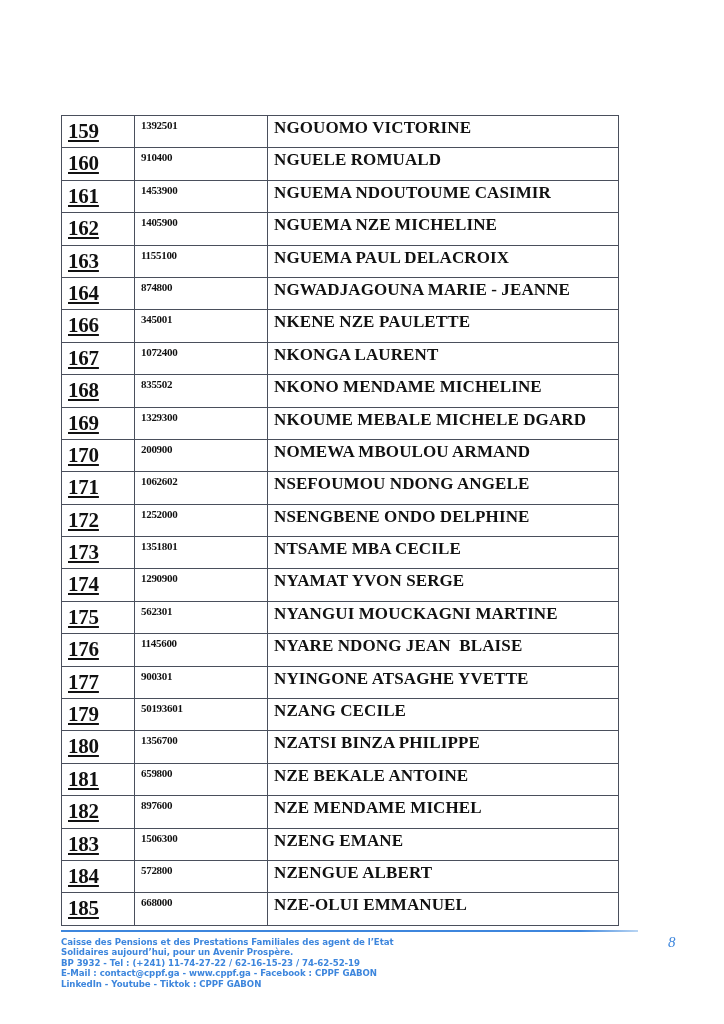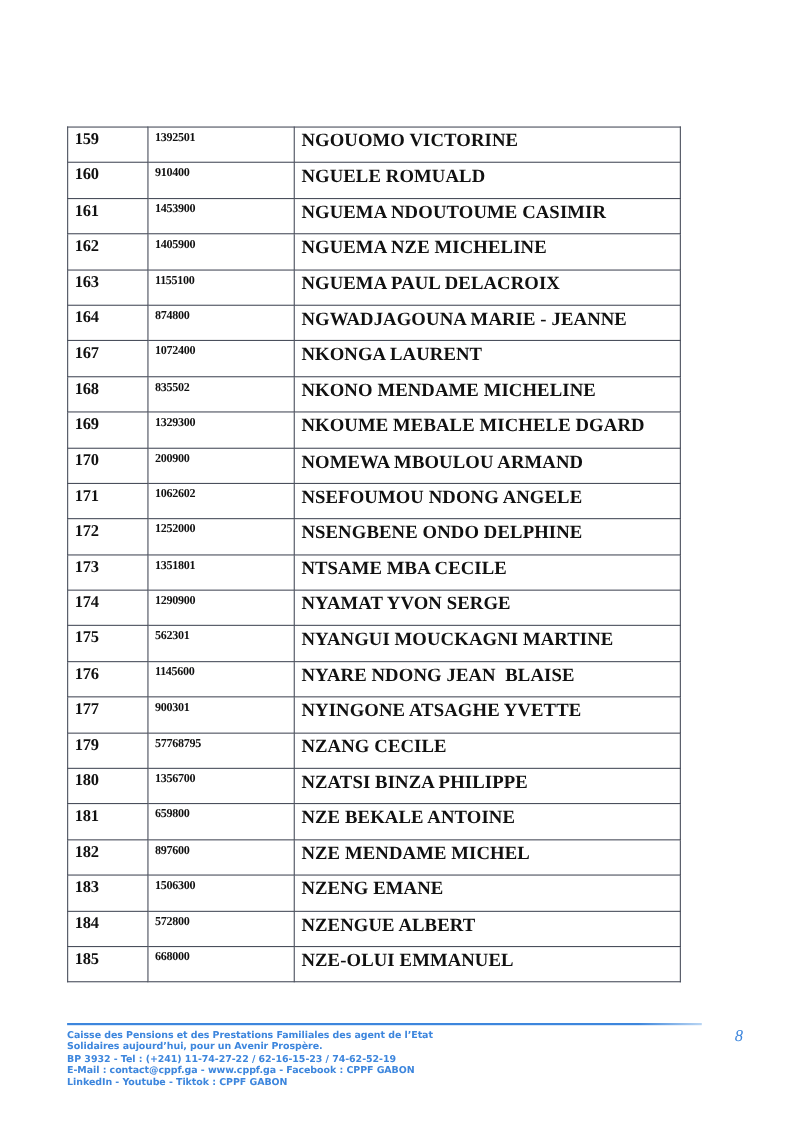--- a/index.html
+++ b/index.html
@@ -40,9 +40,10 @@
       overflow: hidden;
     }
     table.roster td.c-num {
-      font-size: 15px;
+      font-size: 21px;
       padding-top: 3px;
       letter-spacing: -0.2px;
+      text-decoration: underline;
     }
     table.roster td.c-id {
       font-size: 11px;

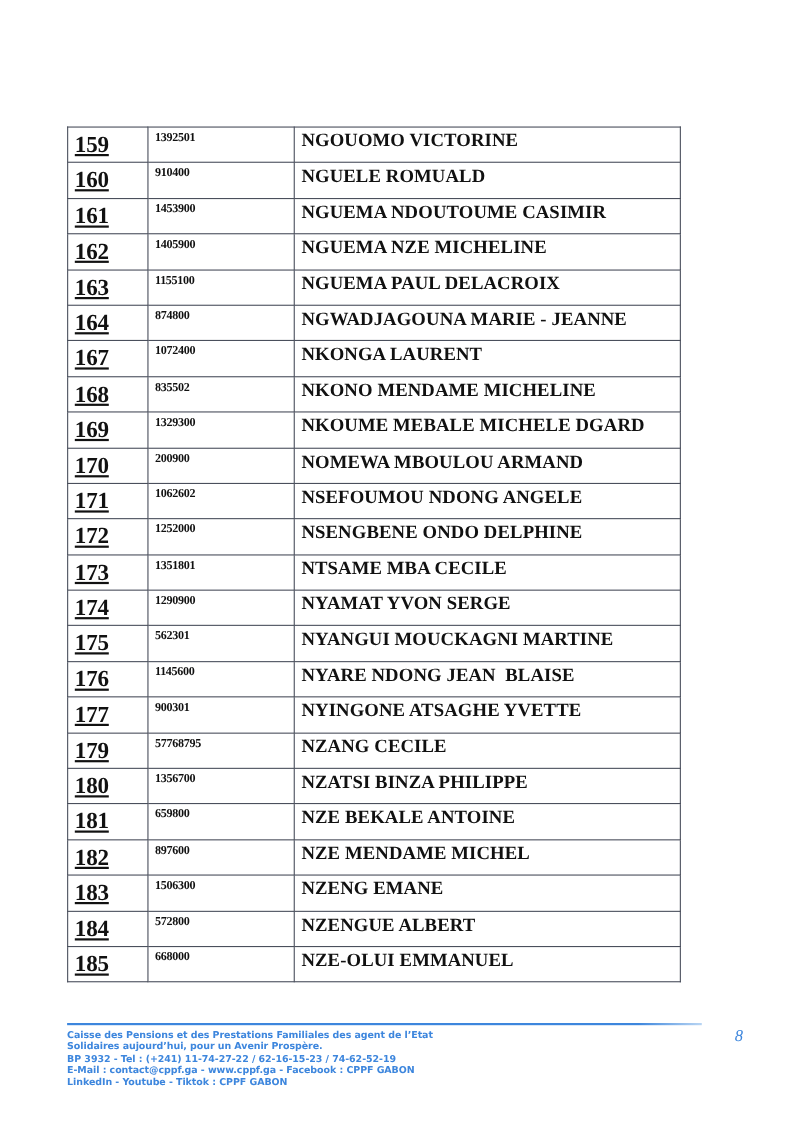--- a/index.html
+++ b/index.html
@@ -133,6 +133,11 @@
           <td class="c-name">NGWADJAGOUNA MARIE - JEANNE</td>
         </tr>
         <tr>
+          <td class="c-num">166</td>
+          <td class="c-id">345001</td>
+          <td class="c-name">NKENE NZE PAULETTE</td>
+        </tr>
+        <tr>
           <td class="c-num">167</td>
           <td class="c-id">1072400</td>
           <td class="c-name">NKONGA LAURENT</td>

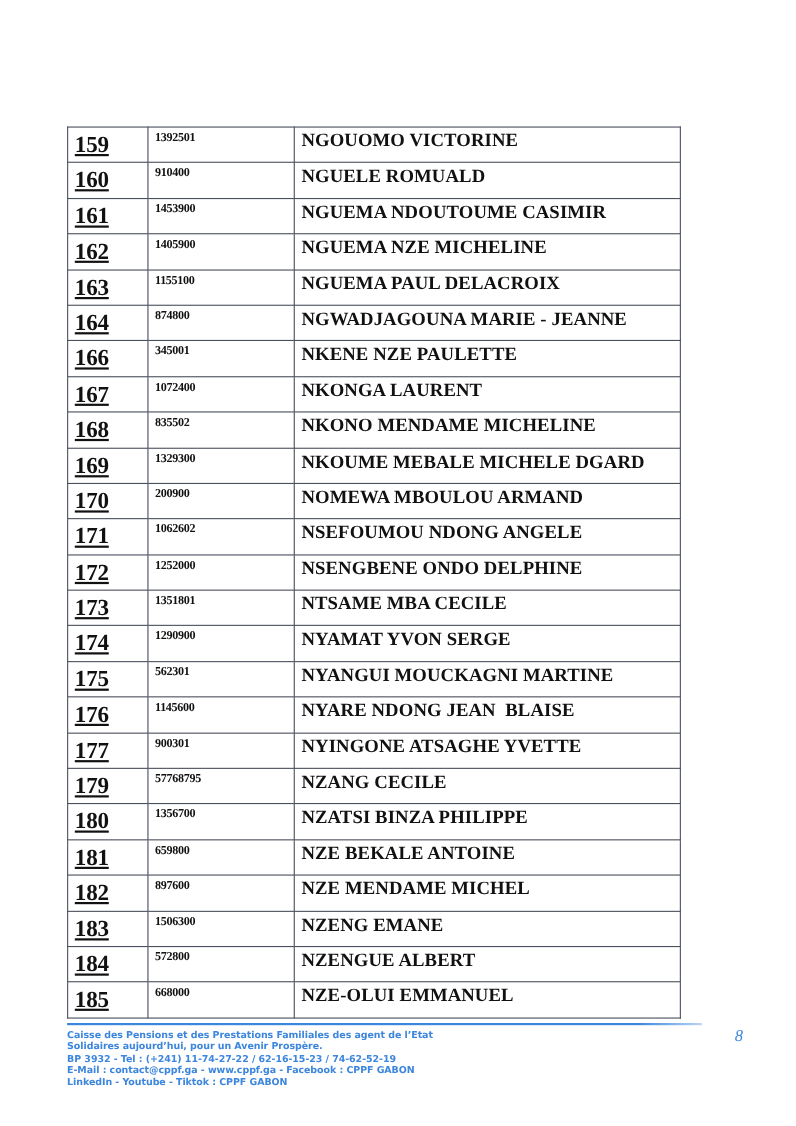--- a/index.html
+++ b/index.html
@@ -194,7 +194,7 @@
         </tr>
         <tr>
           <td class="c-num">179</td>
-          <td class="c-id">57768795</td>
+          <td class="c-id">50193601</td>
           <td class="c-name">NZANG CECILE</td>
         </tr>
         <tr>

